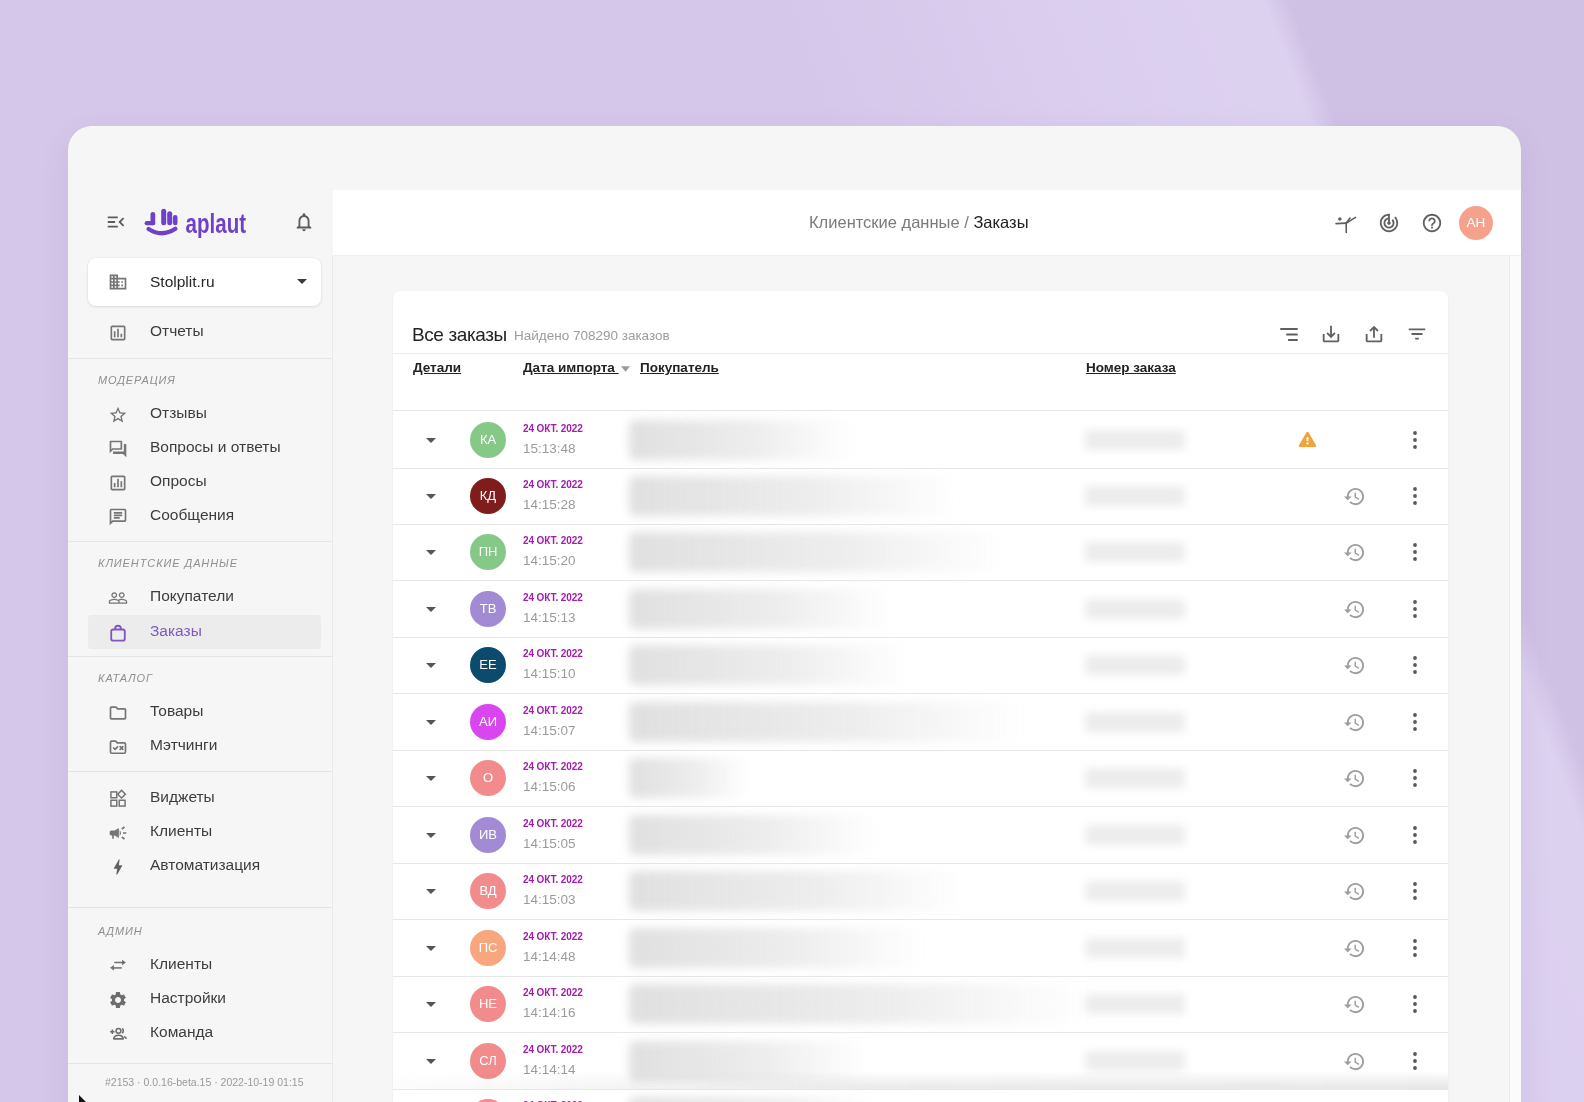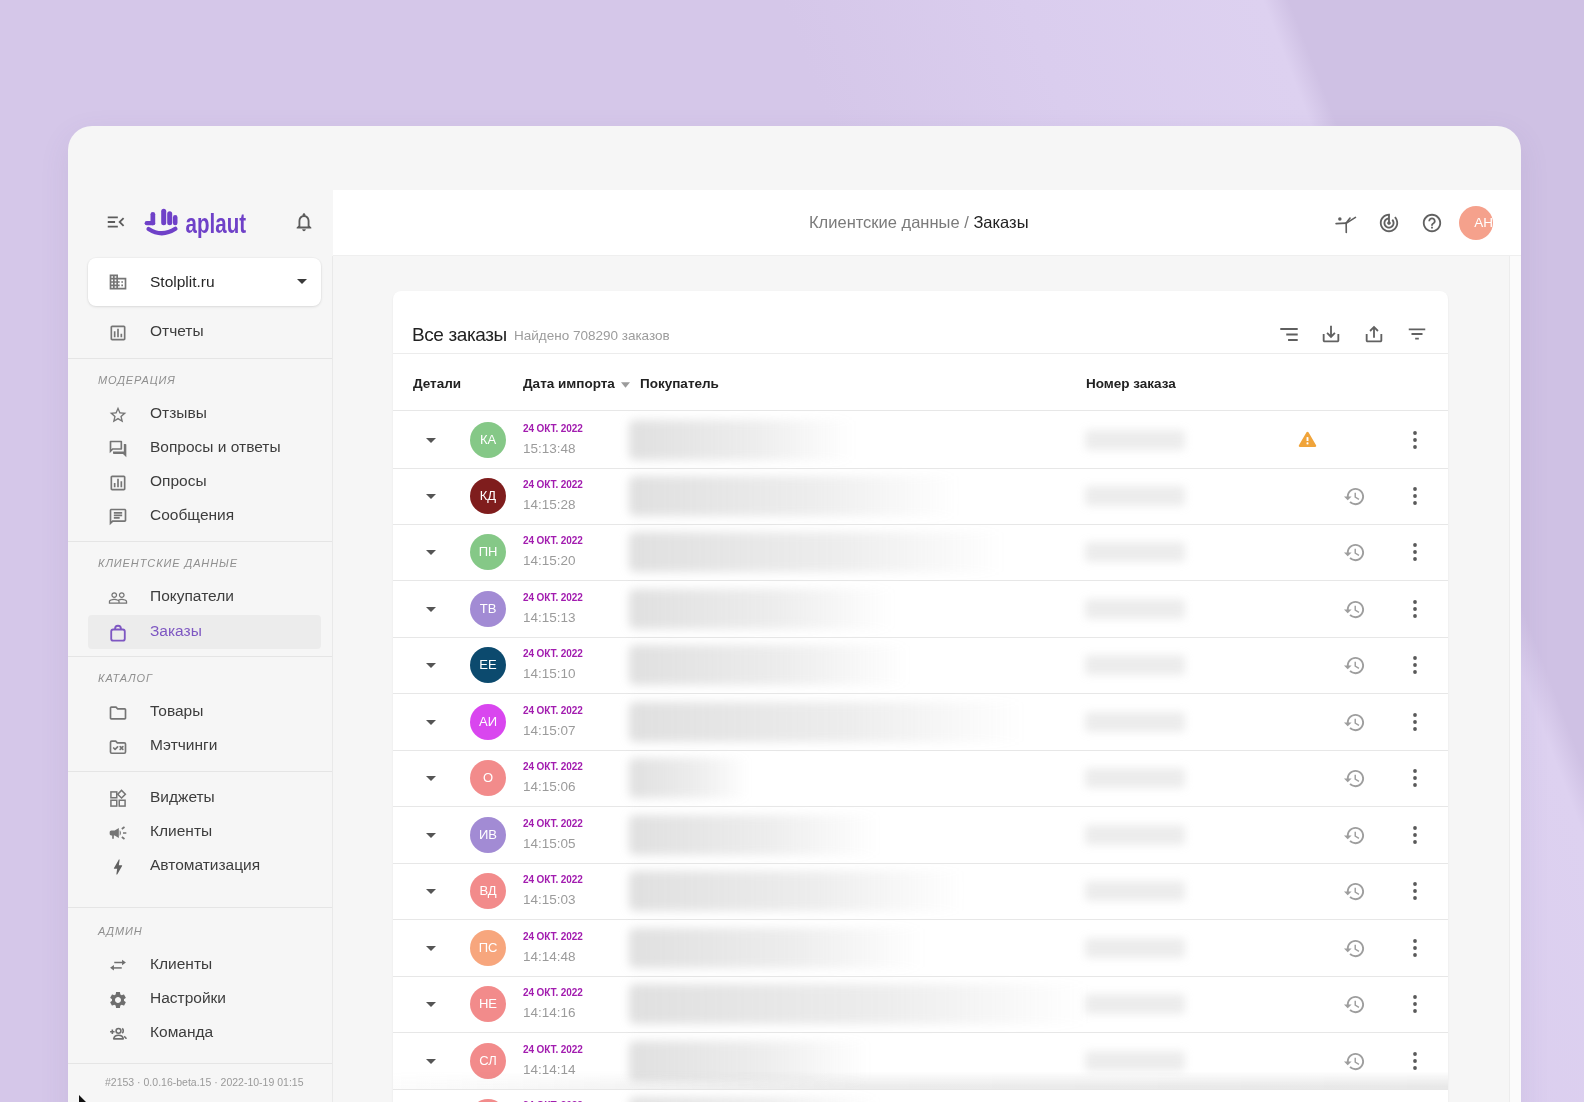--- a/index.html
+++ b/index.html
@@ -37,7 +37,7 @@
 .hicons { position:absolute; right:28px; top:0; height:66px; }
 .hic { position:absolute; top:22px; width:22px; height:22px; }
 .avatar-top { position:absolute; right:0; top:16px; width:34px; height:34px; border-radius:50%;
-  background:#f5a18c; color:#fff; font-size:13.5px; text-align:right; line-height:34px; }
+  background:#f5a18c; color:#fff; font-size:13.5px; text-align:center; line-height:34px; }
 
 .tcard { position:absolute; left:325px; top:165px; width:1055px; height:950px; background:#fff;
   border-radius:8px; box-shadow:0 1px 2px rgba(0,0,0,.08); }

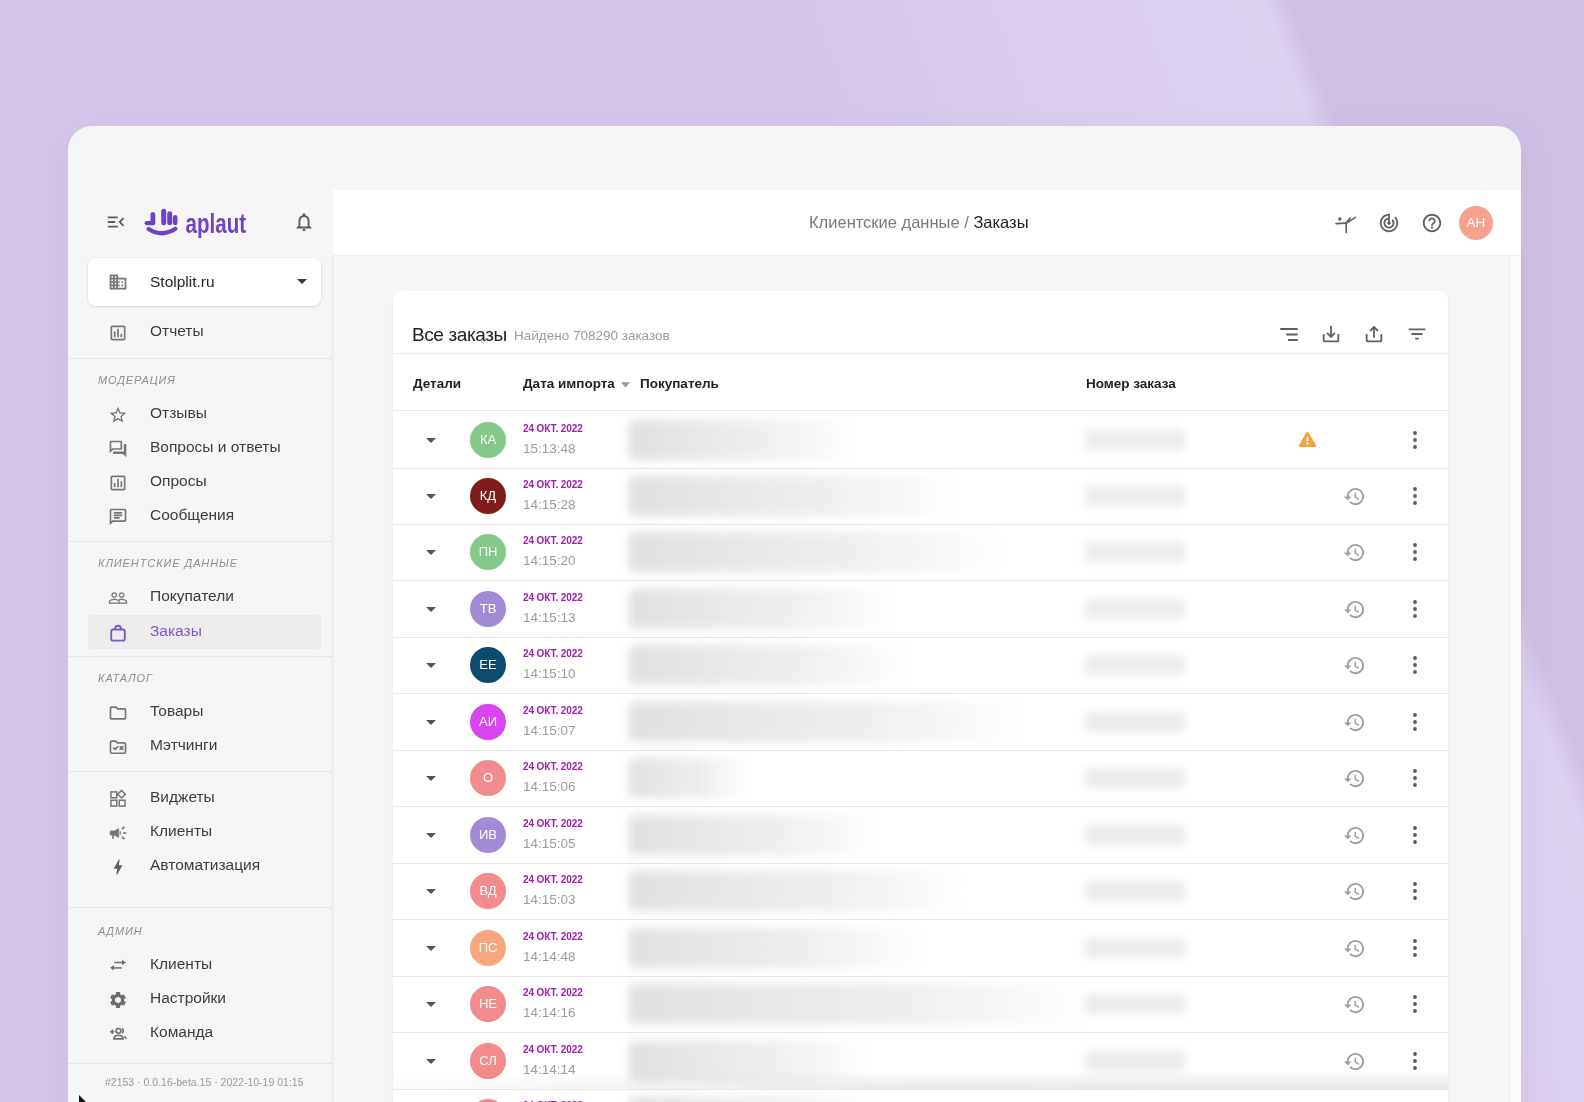--- a/index.html
+++ b/index.html
@@ -47,7 +47,7 @@
 .tico { position:absolute; top:32px; width:22px; height:22px; }
 .thead2 { position:absolute; left:0; top:64px; width:100%; height:56px; border-bottom:1px solid #e7e7e7;
   font-size:13.5px; font-weight:bold; color:#222; }
-.thead2 span { position:absolute; top:21px; }
+.thead2 span { position:absolute; top:5px;text-decoration:underline; }
 .row { position:absolute; left:0; width:100%; height:57px; border-bottom:1px solid #e7e7e7; }
 .row .car { position:absolute; left:33px; top:26px; width:0; height:0;
   border-left:5px solid transparent; border-right:5px solid transparent; border-top:5px solid #555; }

